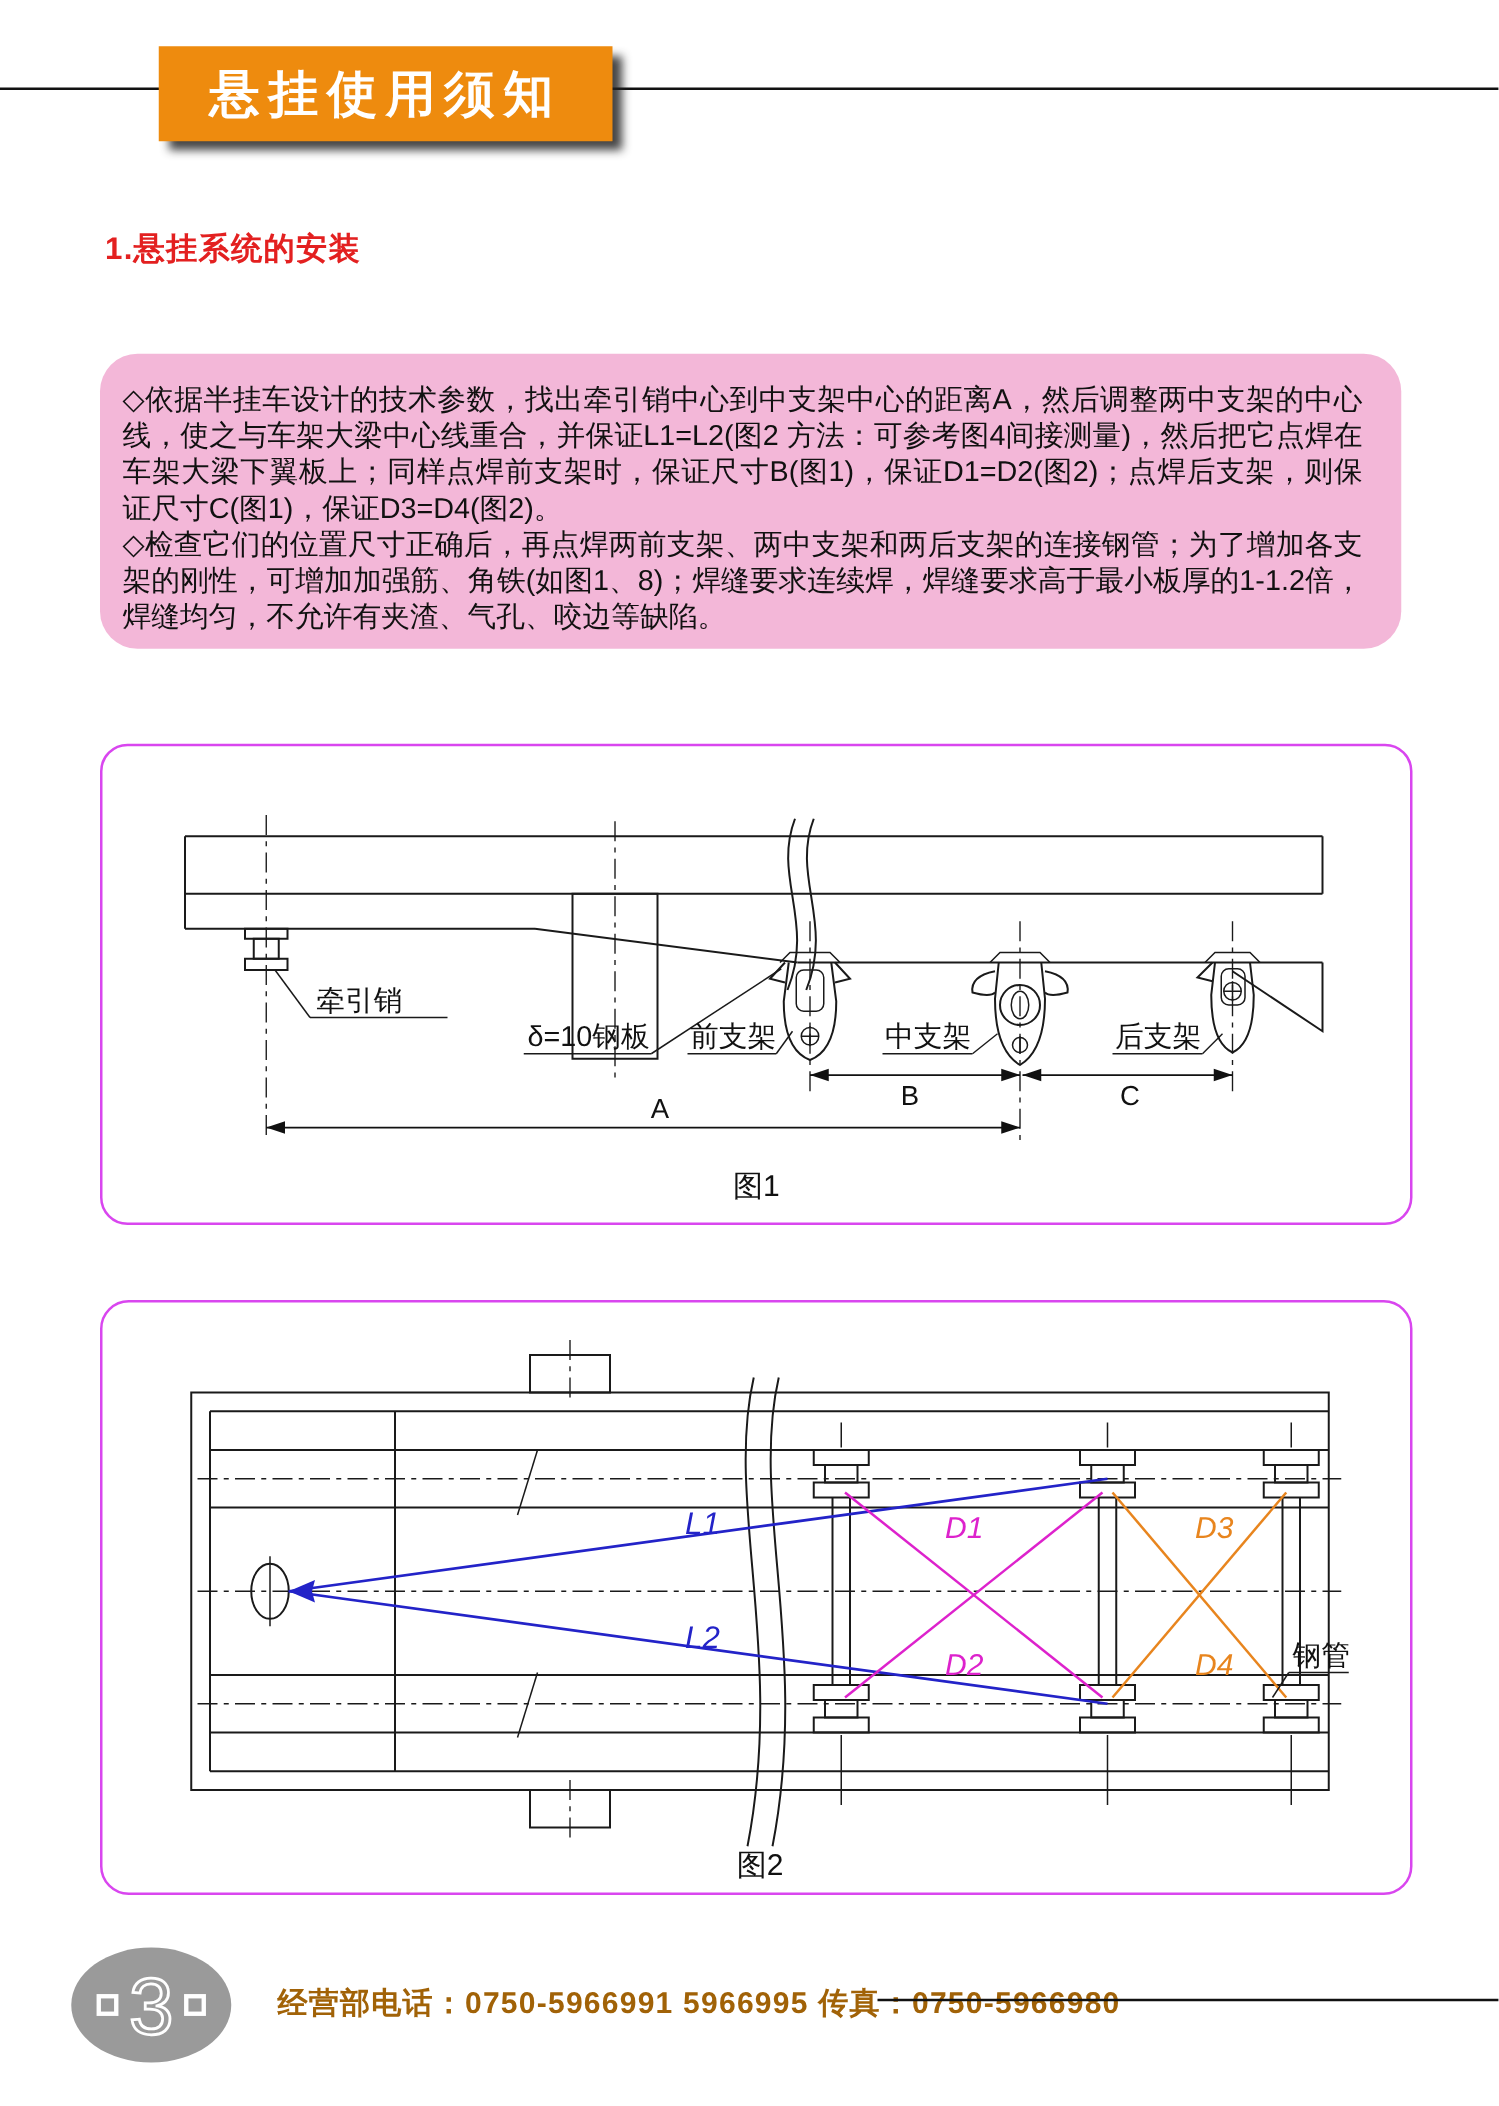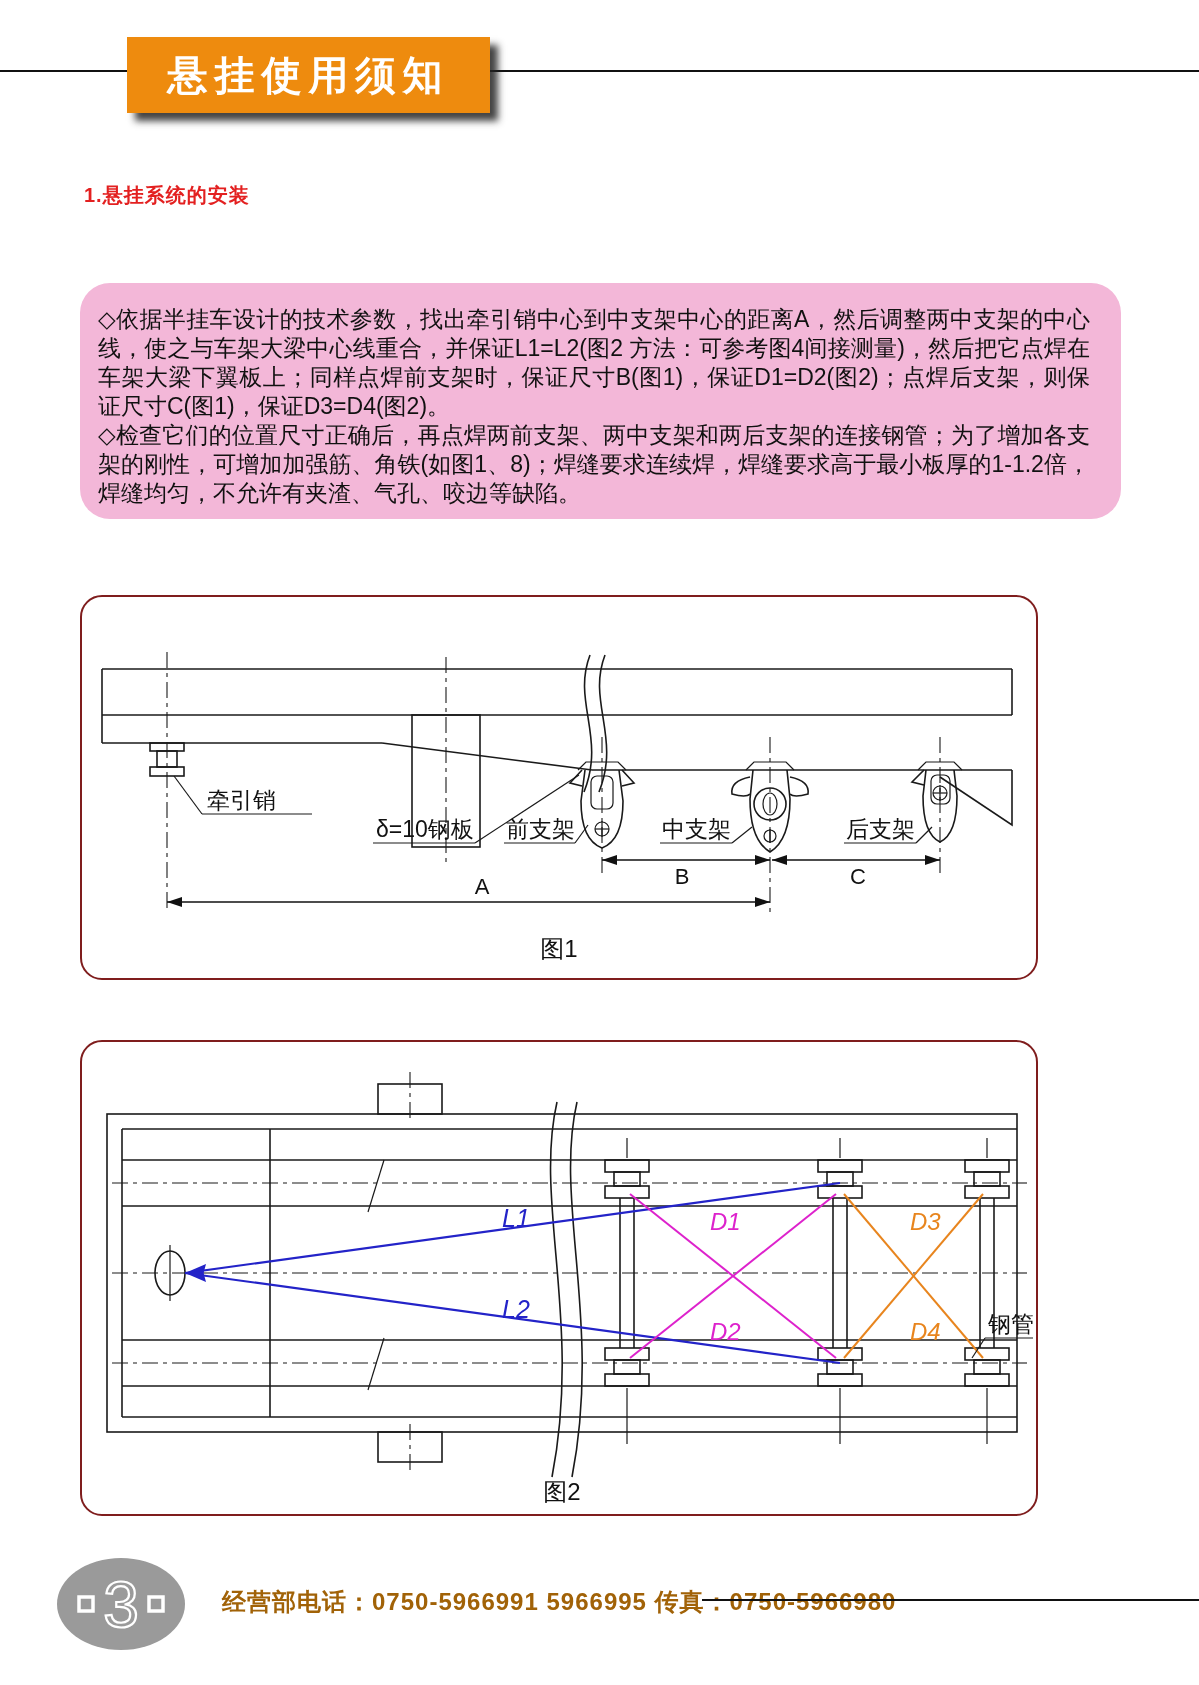--- a/index.html
+++ b/index.html
@@ -20,7 +20,7 @@
 
   #section-heading{
     position:absolute;left:84px;top:182px;
-    color:#e32020;font-size:20px;font-weight:bold;letter-spacing:1px;
+    color:#e32020;font-size:25px;font-weight:bold;letter-spacing:1px;
   }
 
   #notice-box{

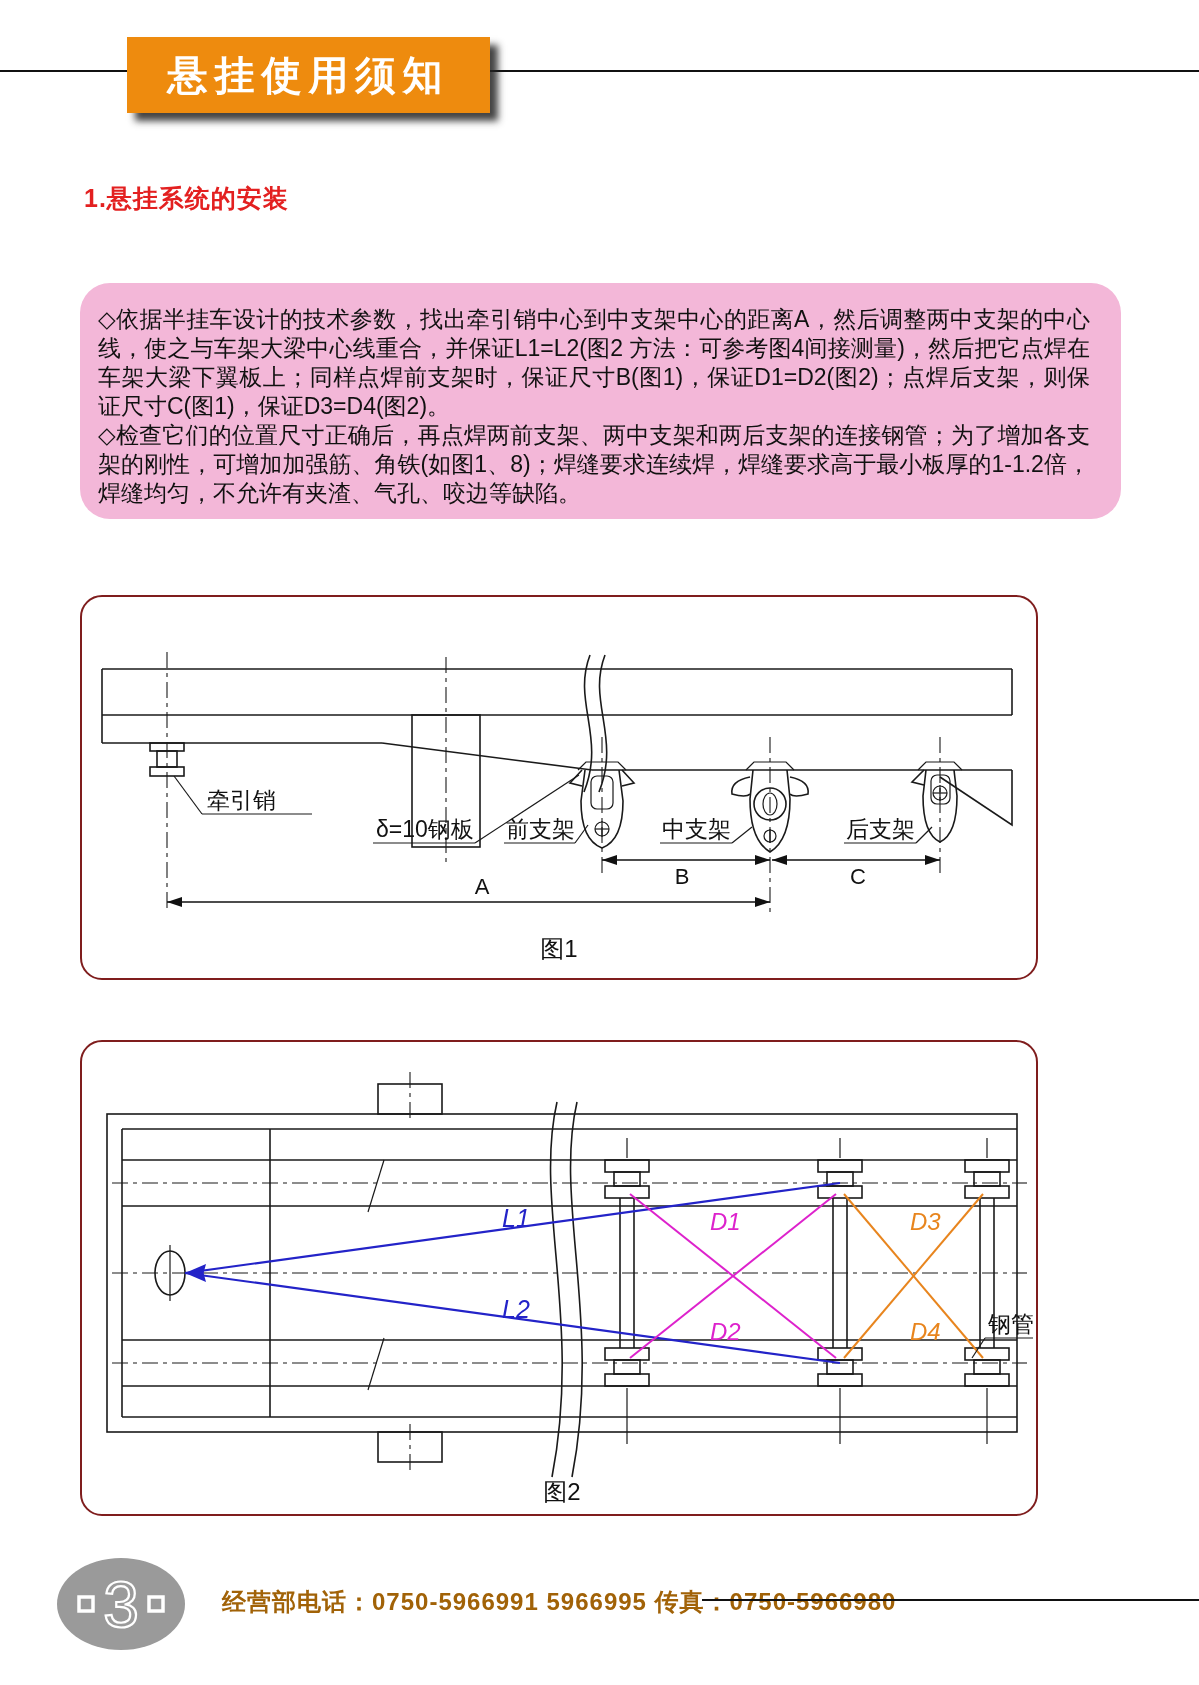--- a/index.html
+++ b/index.html
@@ -33,8 +33,8 @@
   }
 
   .fig-box{
-    position:absolute;left:80px;width:958px;
-    border:2px solid #7f1d1d;border-radius:22px;box-sizing:border-box;
+    position:absolute;left:80px;width:1050px;
+    border:2px solid #d946ef;border-radius:22px;box-sizing:border-box;
     background:#fff;
   }
   #figure1-box{top:595px;height:385px;}

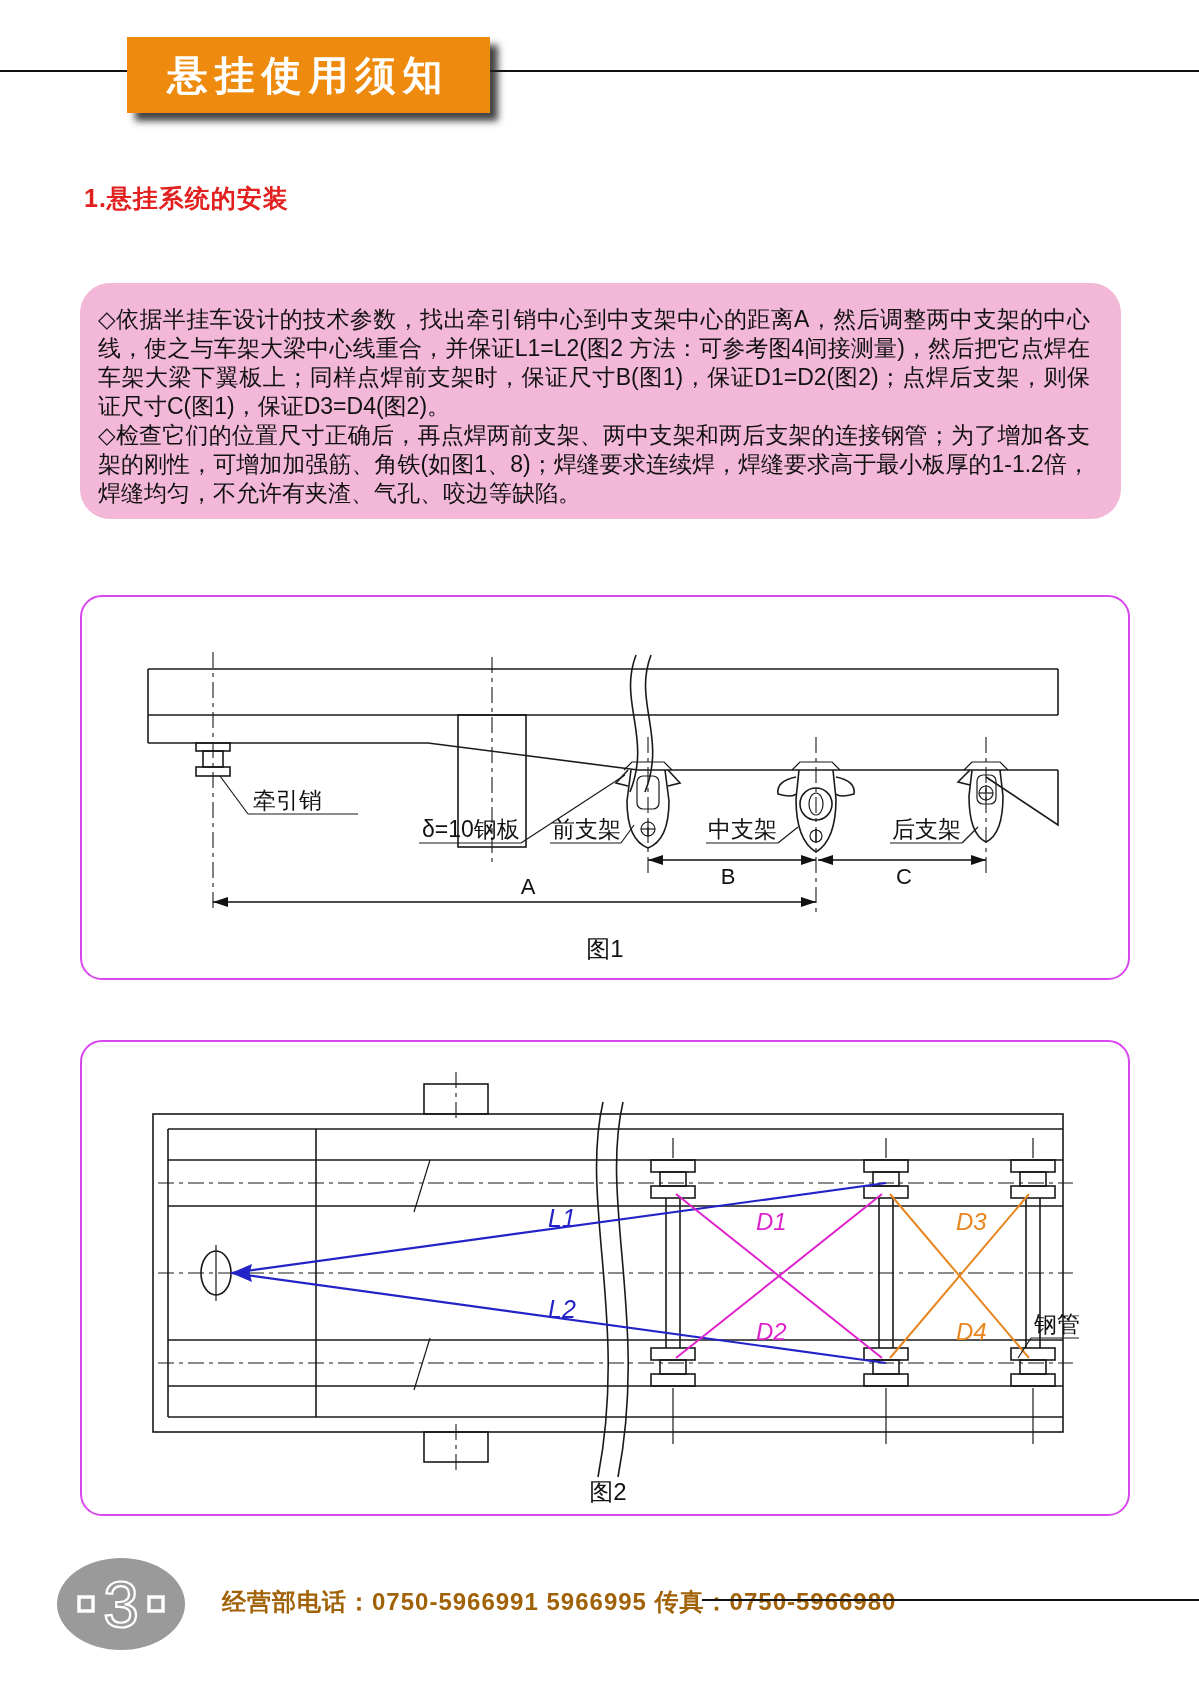--- a/index.html
+++ b/index.html
@@ -38,7 +38,7 @@
     background:#fff;
   }
   #figure1-box{top:595px;height:385px;}
-  #figure2-box{top:1040px;height:476px;}
+  #figure2-box{top:1040px;height:476px;border-radius:23px;}
   .fig-box svg{position:absolute;left:0;top:0;width:100%;height:100%;}
 
   svg text{font-family:"Liberation Sans","DejaVu Sans",sans-serif;}

